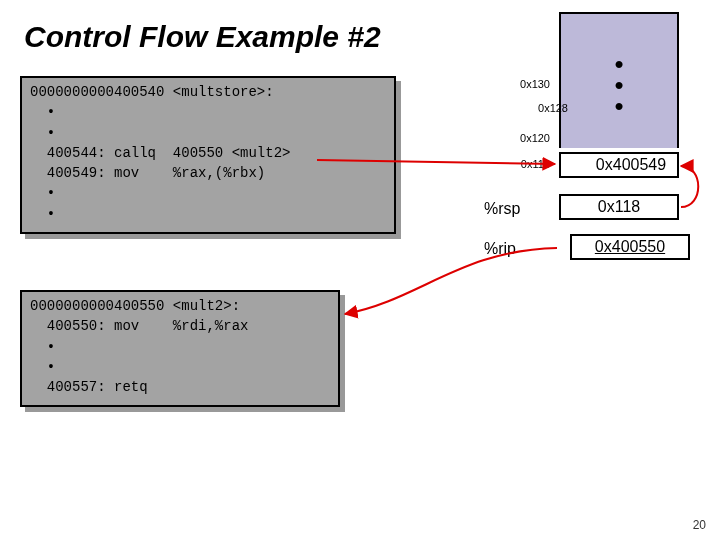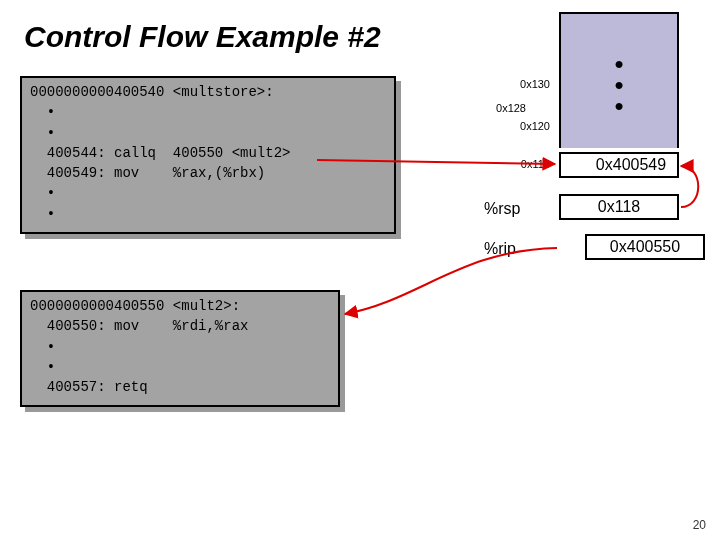--- a/index.html
+++ b/index.html
@@ -104,7 +104,7 @@
 <div class="dots" style="top:54px; left:609px;">•<br>•<br>•</div>
 
 <div class="stacklabel" style="top:78px; left:484px;">0x130</div>
-<div class="stacklabel" style="top:102px; left:460px;">0x128</div>
+<div class="stacklabel" style="top:102px; left:502px;">0x128</div>
 <div class="stacklabel" style="top:120px; left:484px;">0x120</div>
 <div class="stacklabel" style="top:158px; left:484px;">0x118</div>
 

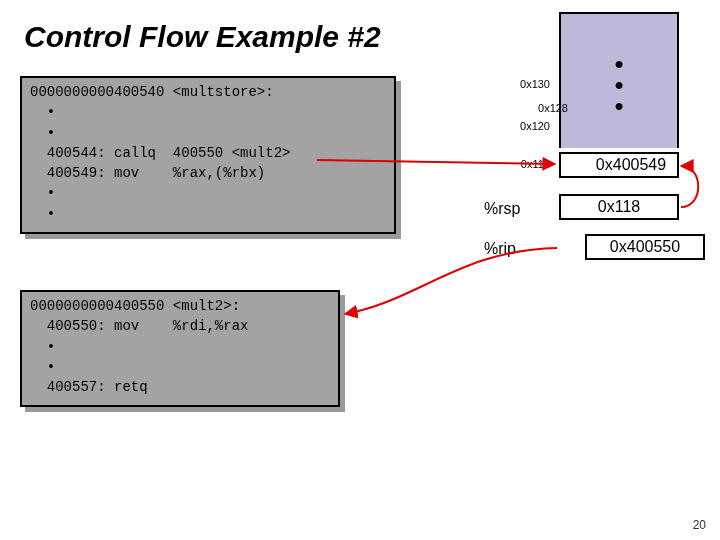--- a/index.html
+++ b/index.html
@@ -105,7 +105,7 @@
 
 <div class="stacklabel" style="top:78px; left:484px;">0x130</div>
 <div class="stacklabel" style="top:102px; left:502px;">0x128</div>
-<div class="stacklabel" style="top:120px; left:484px;">0x120</div>
+<div class="stacklabel" style="top:132px; left:484px;">0x120</div>
 <div class="stacklabel" style="top:158px; left:484px;">0x118</div>
 
 <div class="stackcell" style="top:152px; left:559px;">0x400549</div>

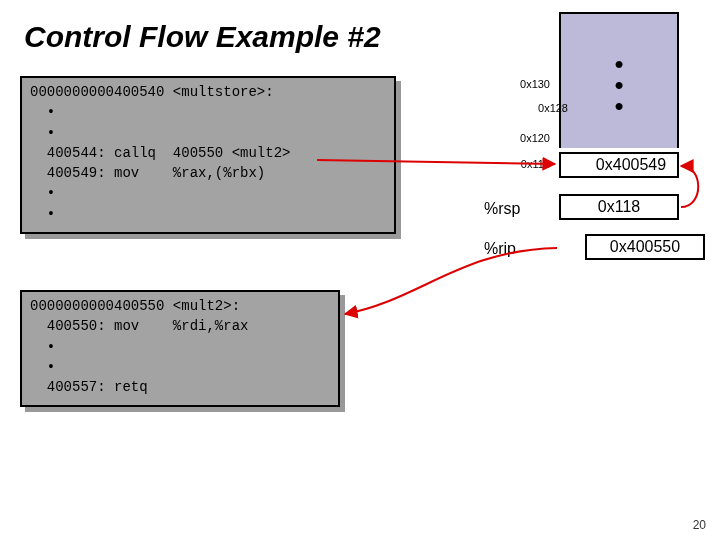--- a/index.html
+++ b/index.html
@@ -114,7 +114,7 @@
 <div class="regcell" style="top:194px; left:559px;">0x118</div>
 
 <div class="reglabel" style="top:240px; left:484px;">%rip</div>
-<div class="regcell" style="top:234px; left:585px;">0x400550</div>
+<div class="regcell" style="top:234px; left:570px;text-decoration:underline;">0x400550</div>
 
 <div class="pagenum">20</div>
 

